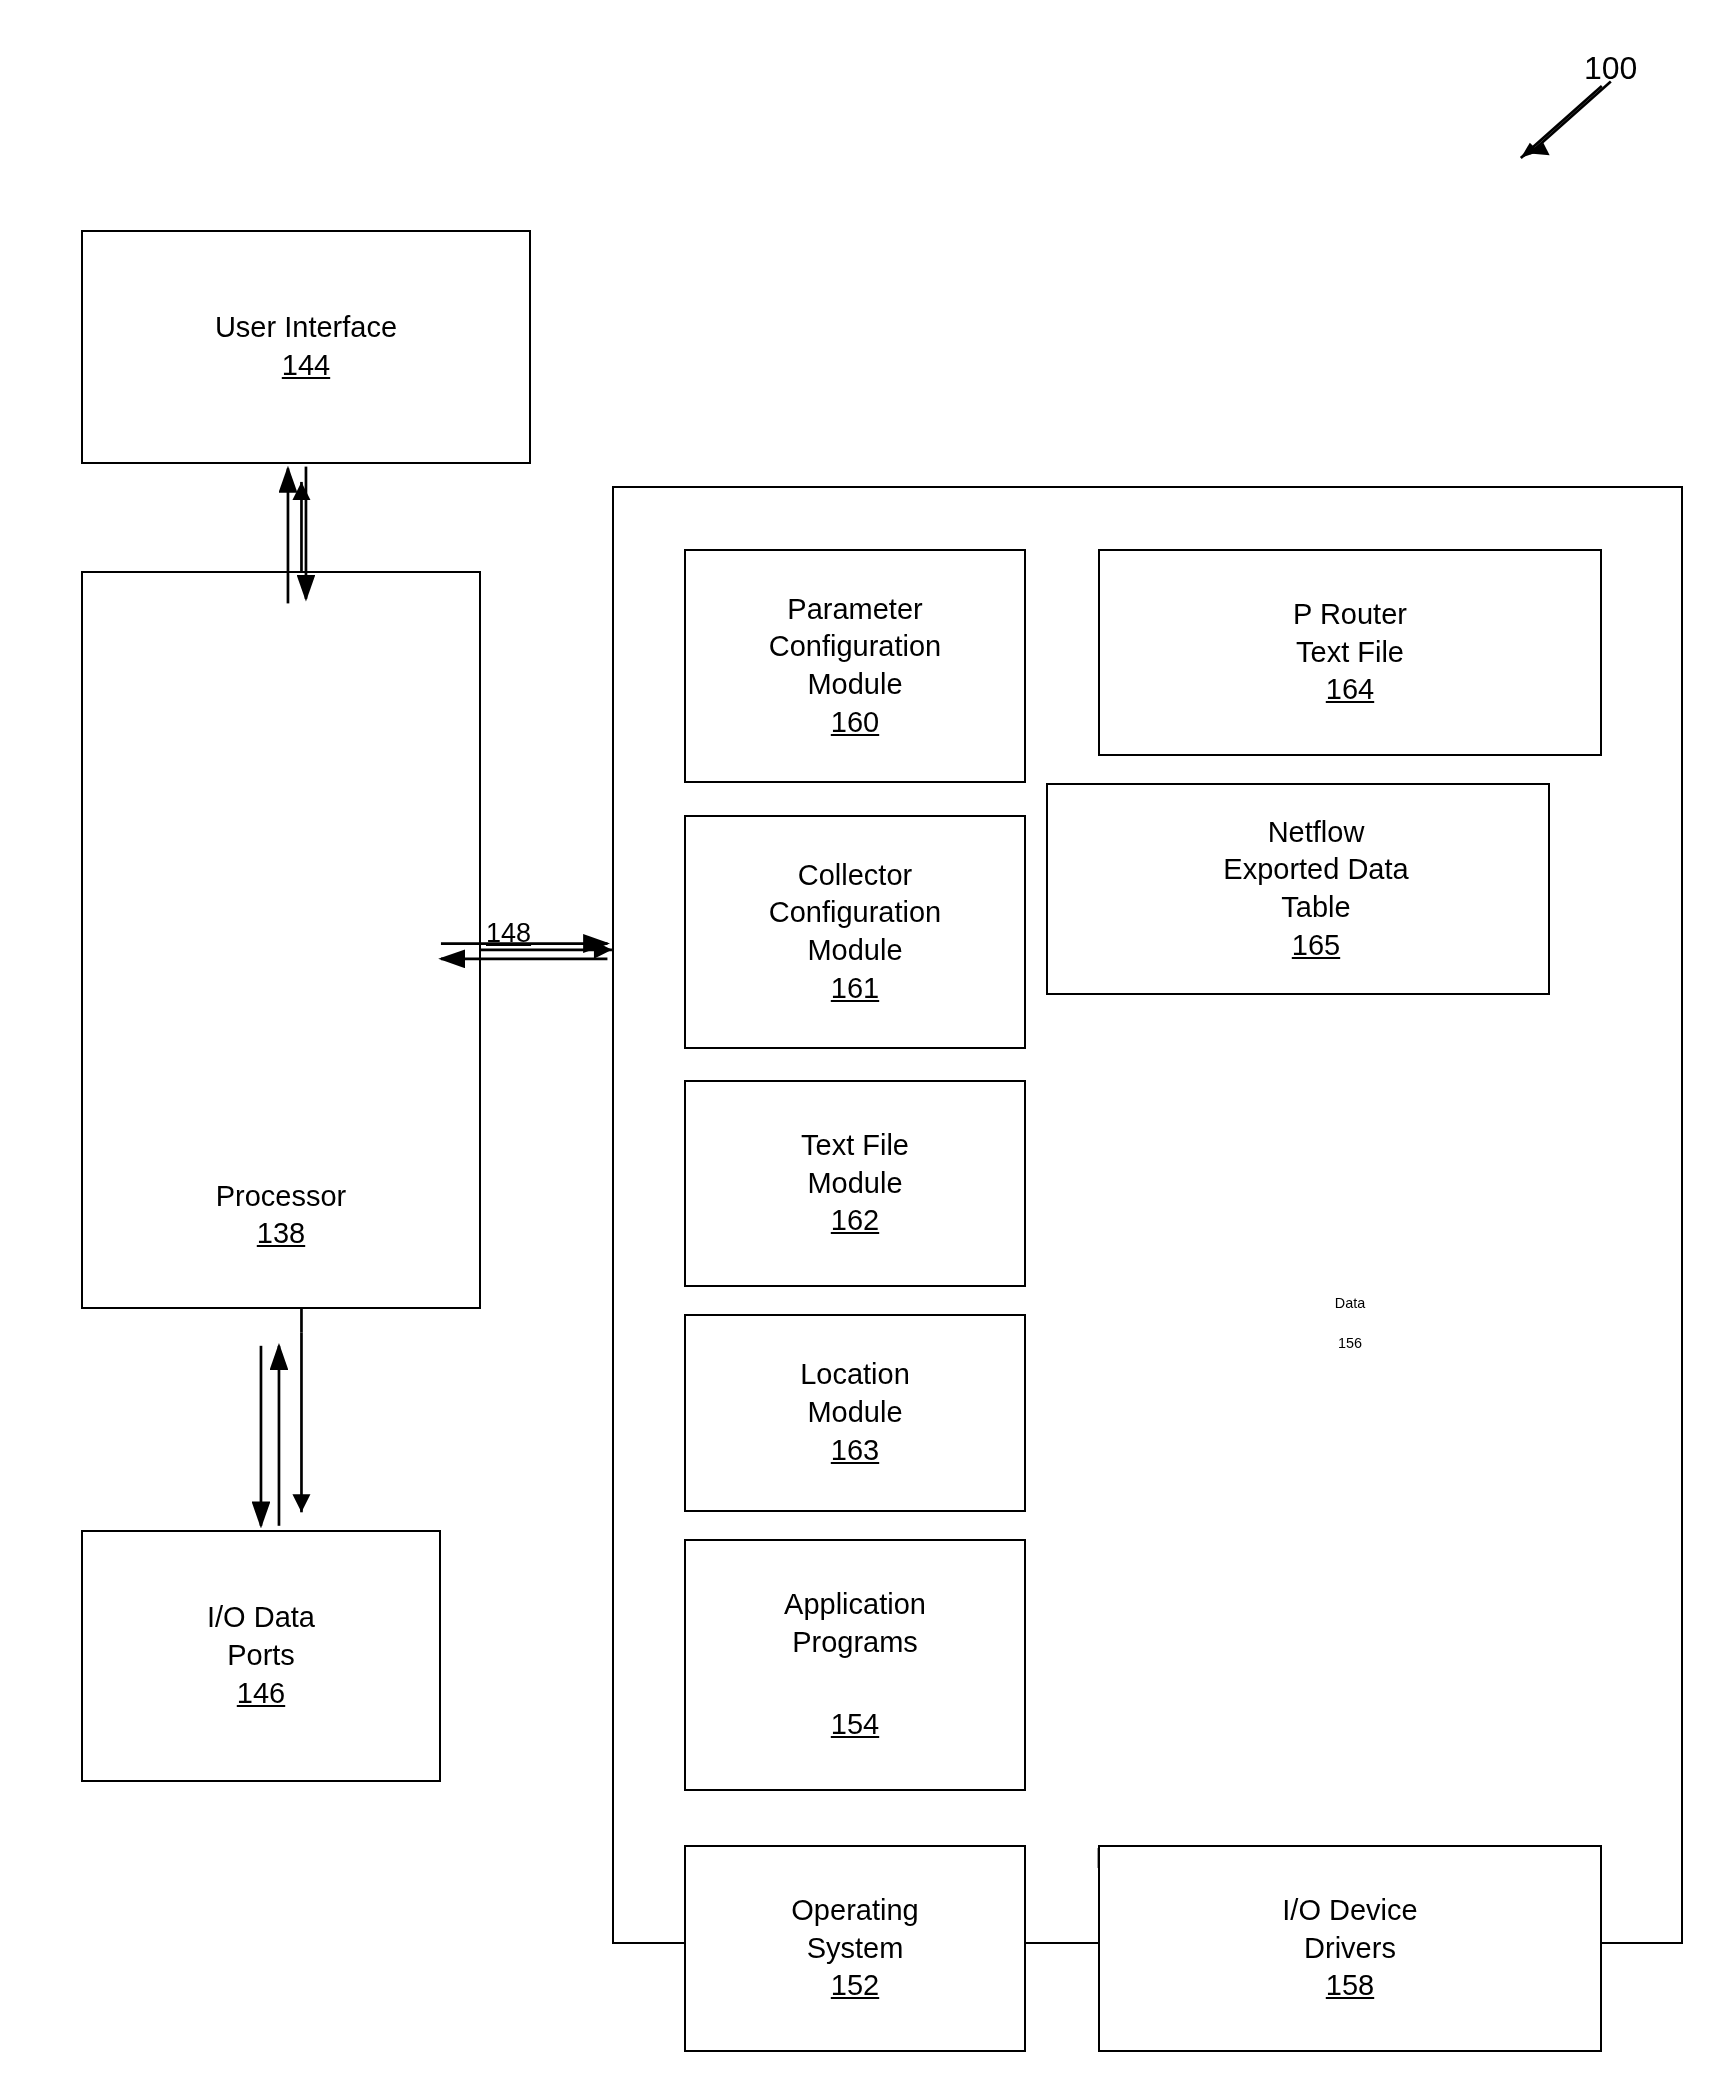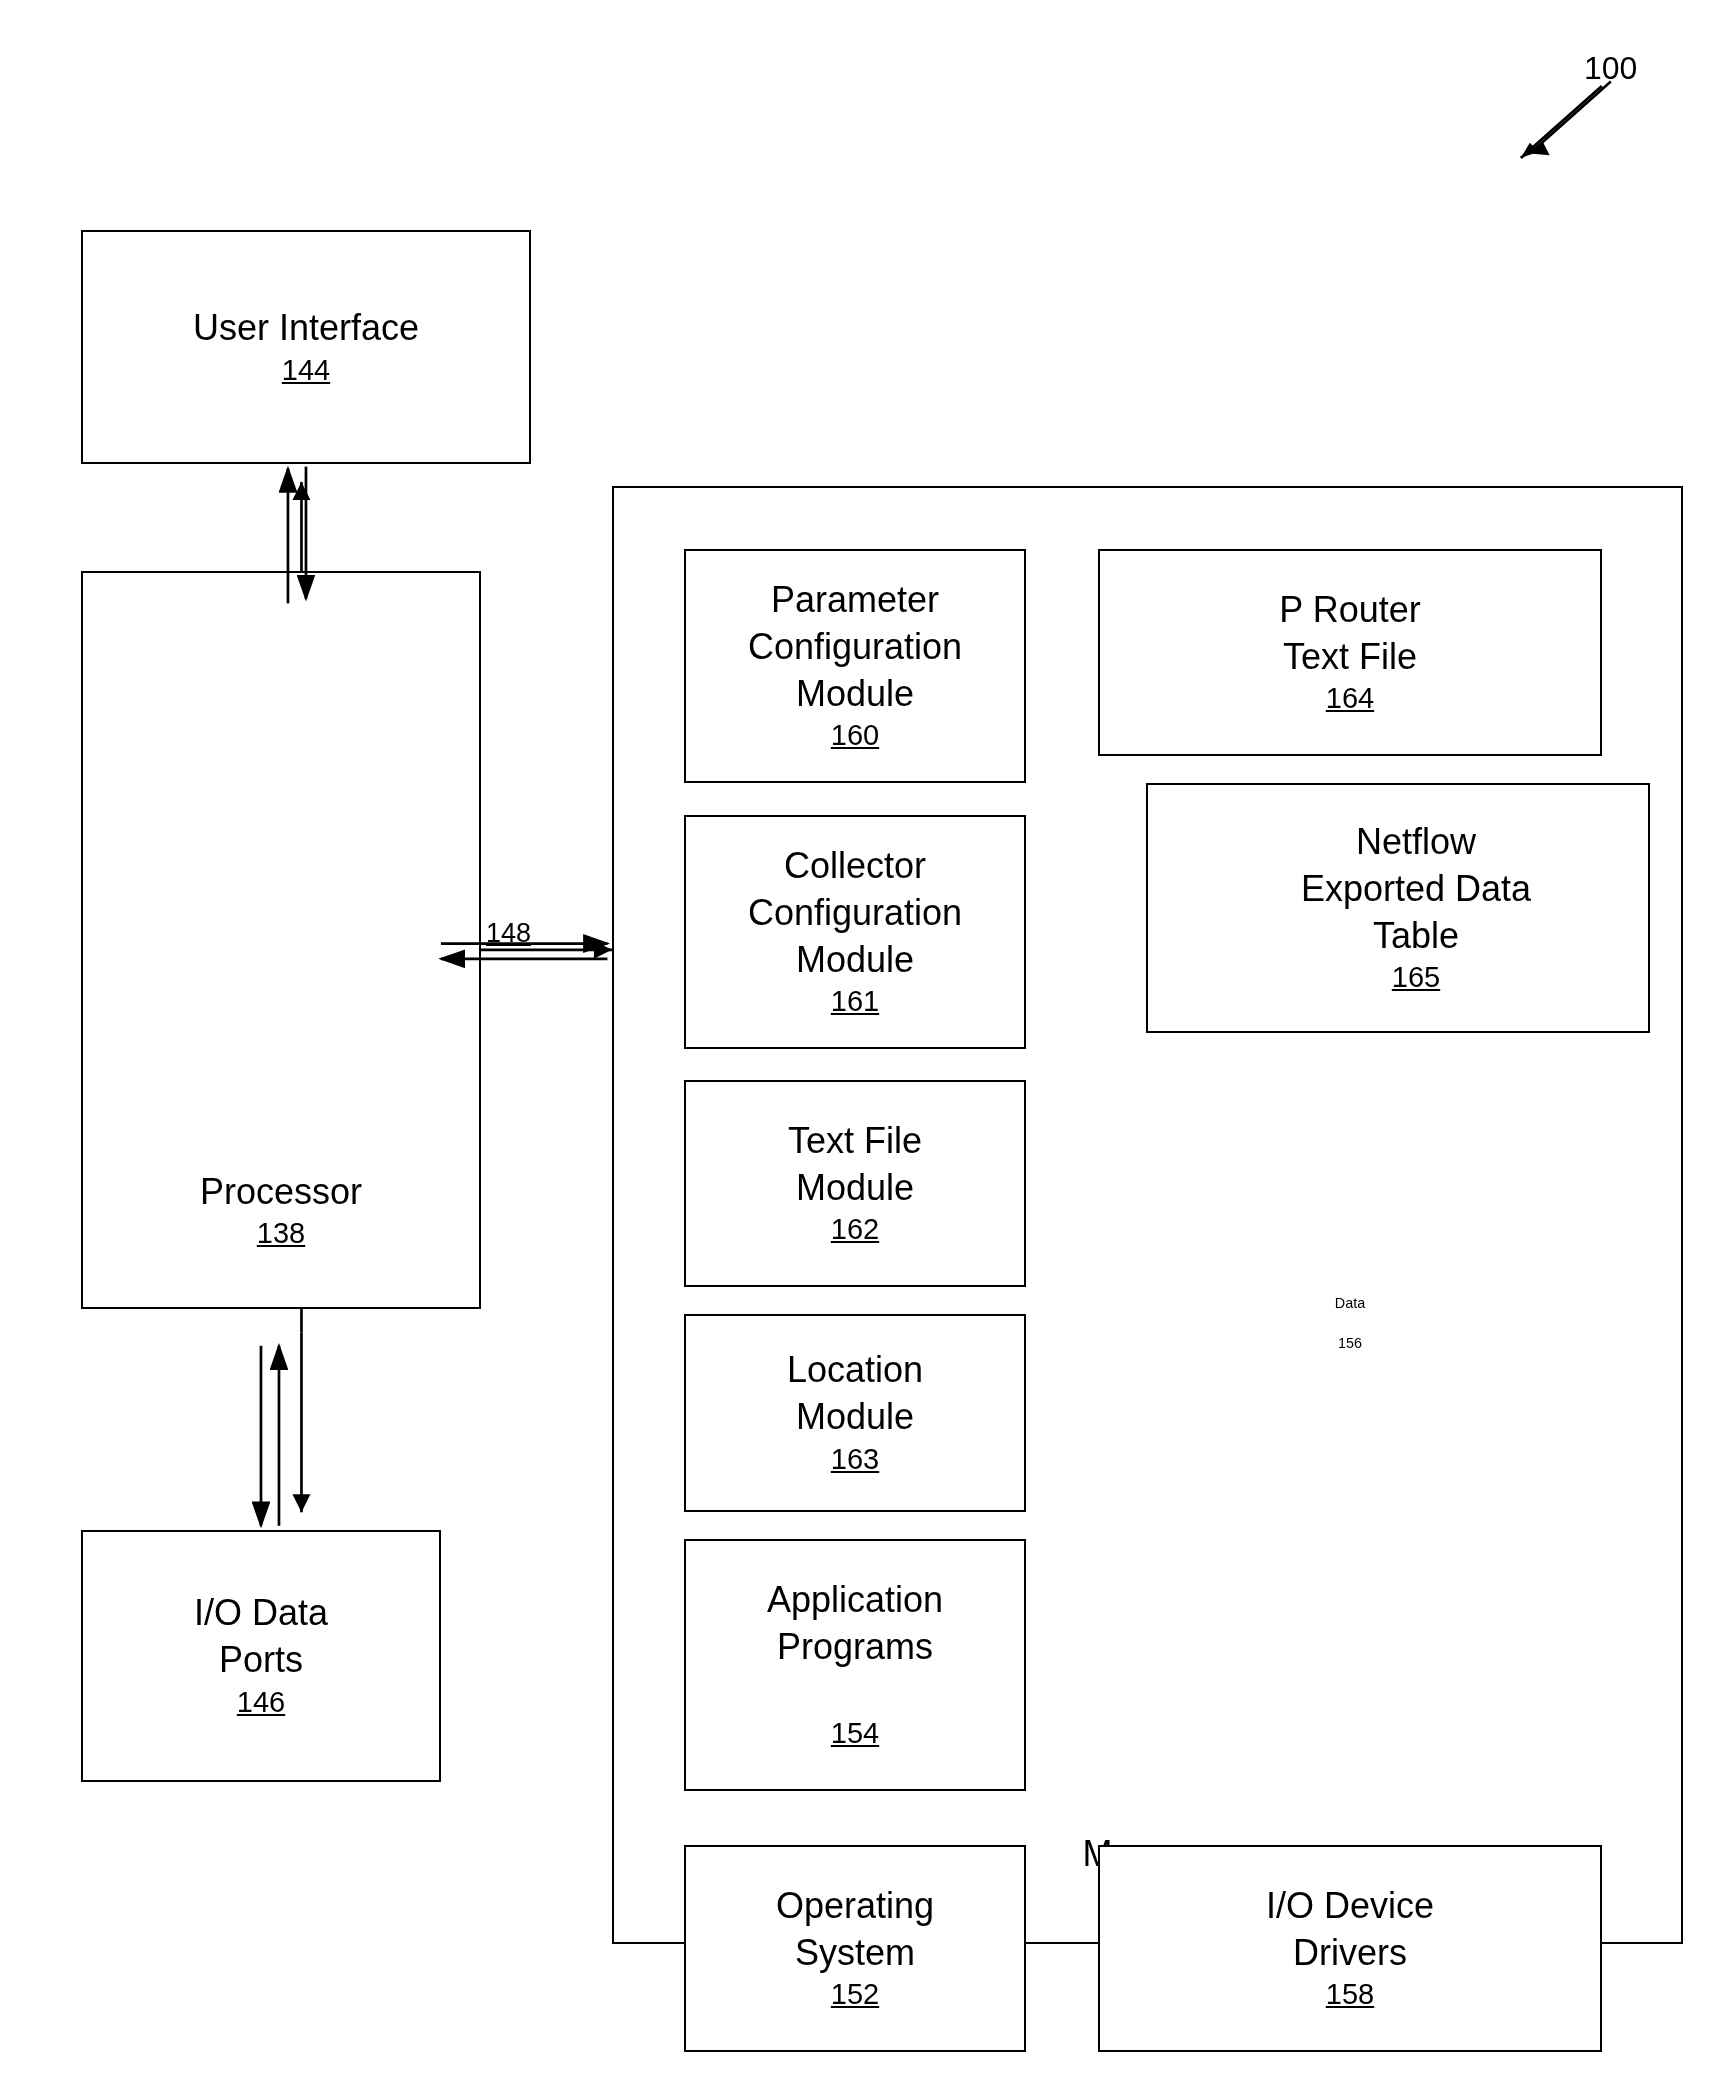--- a/index.html
+++ b/index.html
@@ -31,7 +31,7 @@
       line-height: 1.3;
     }
     .box .label {
-      font-size: 36px;
+      font-size: 29px;
       line-height: 1.3;
     }
     .box .number {

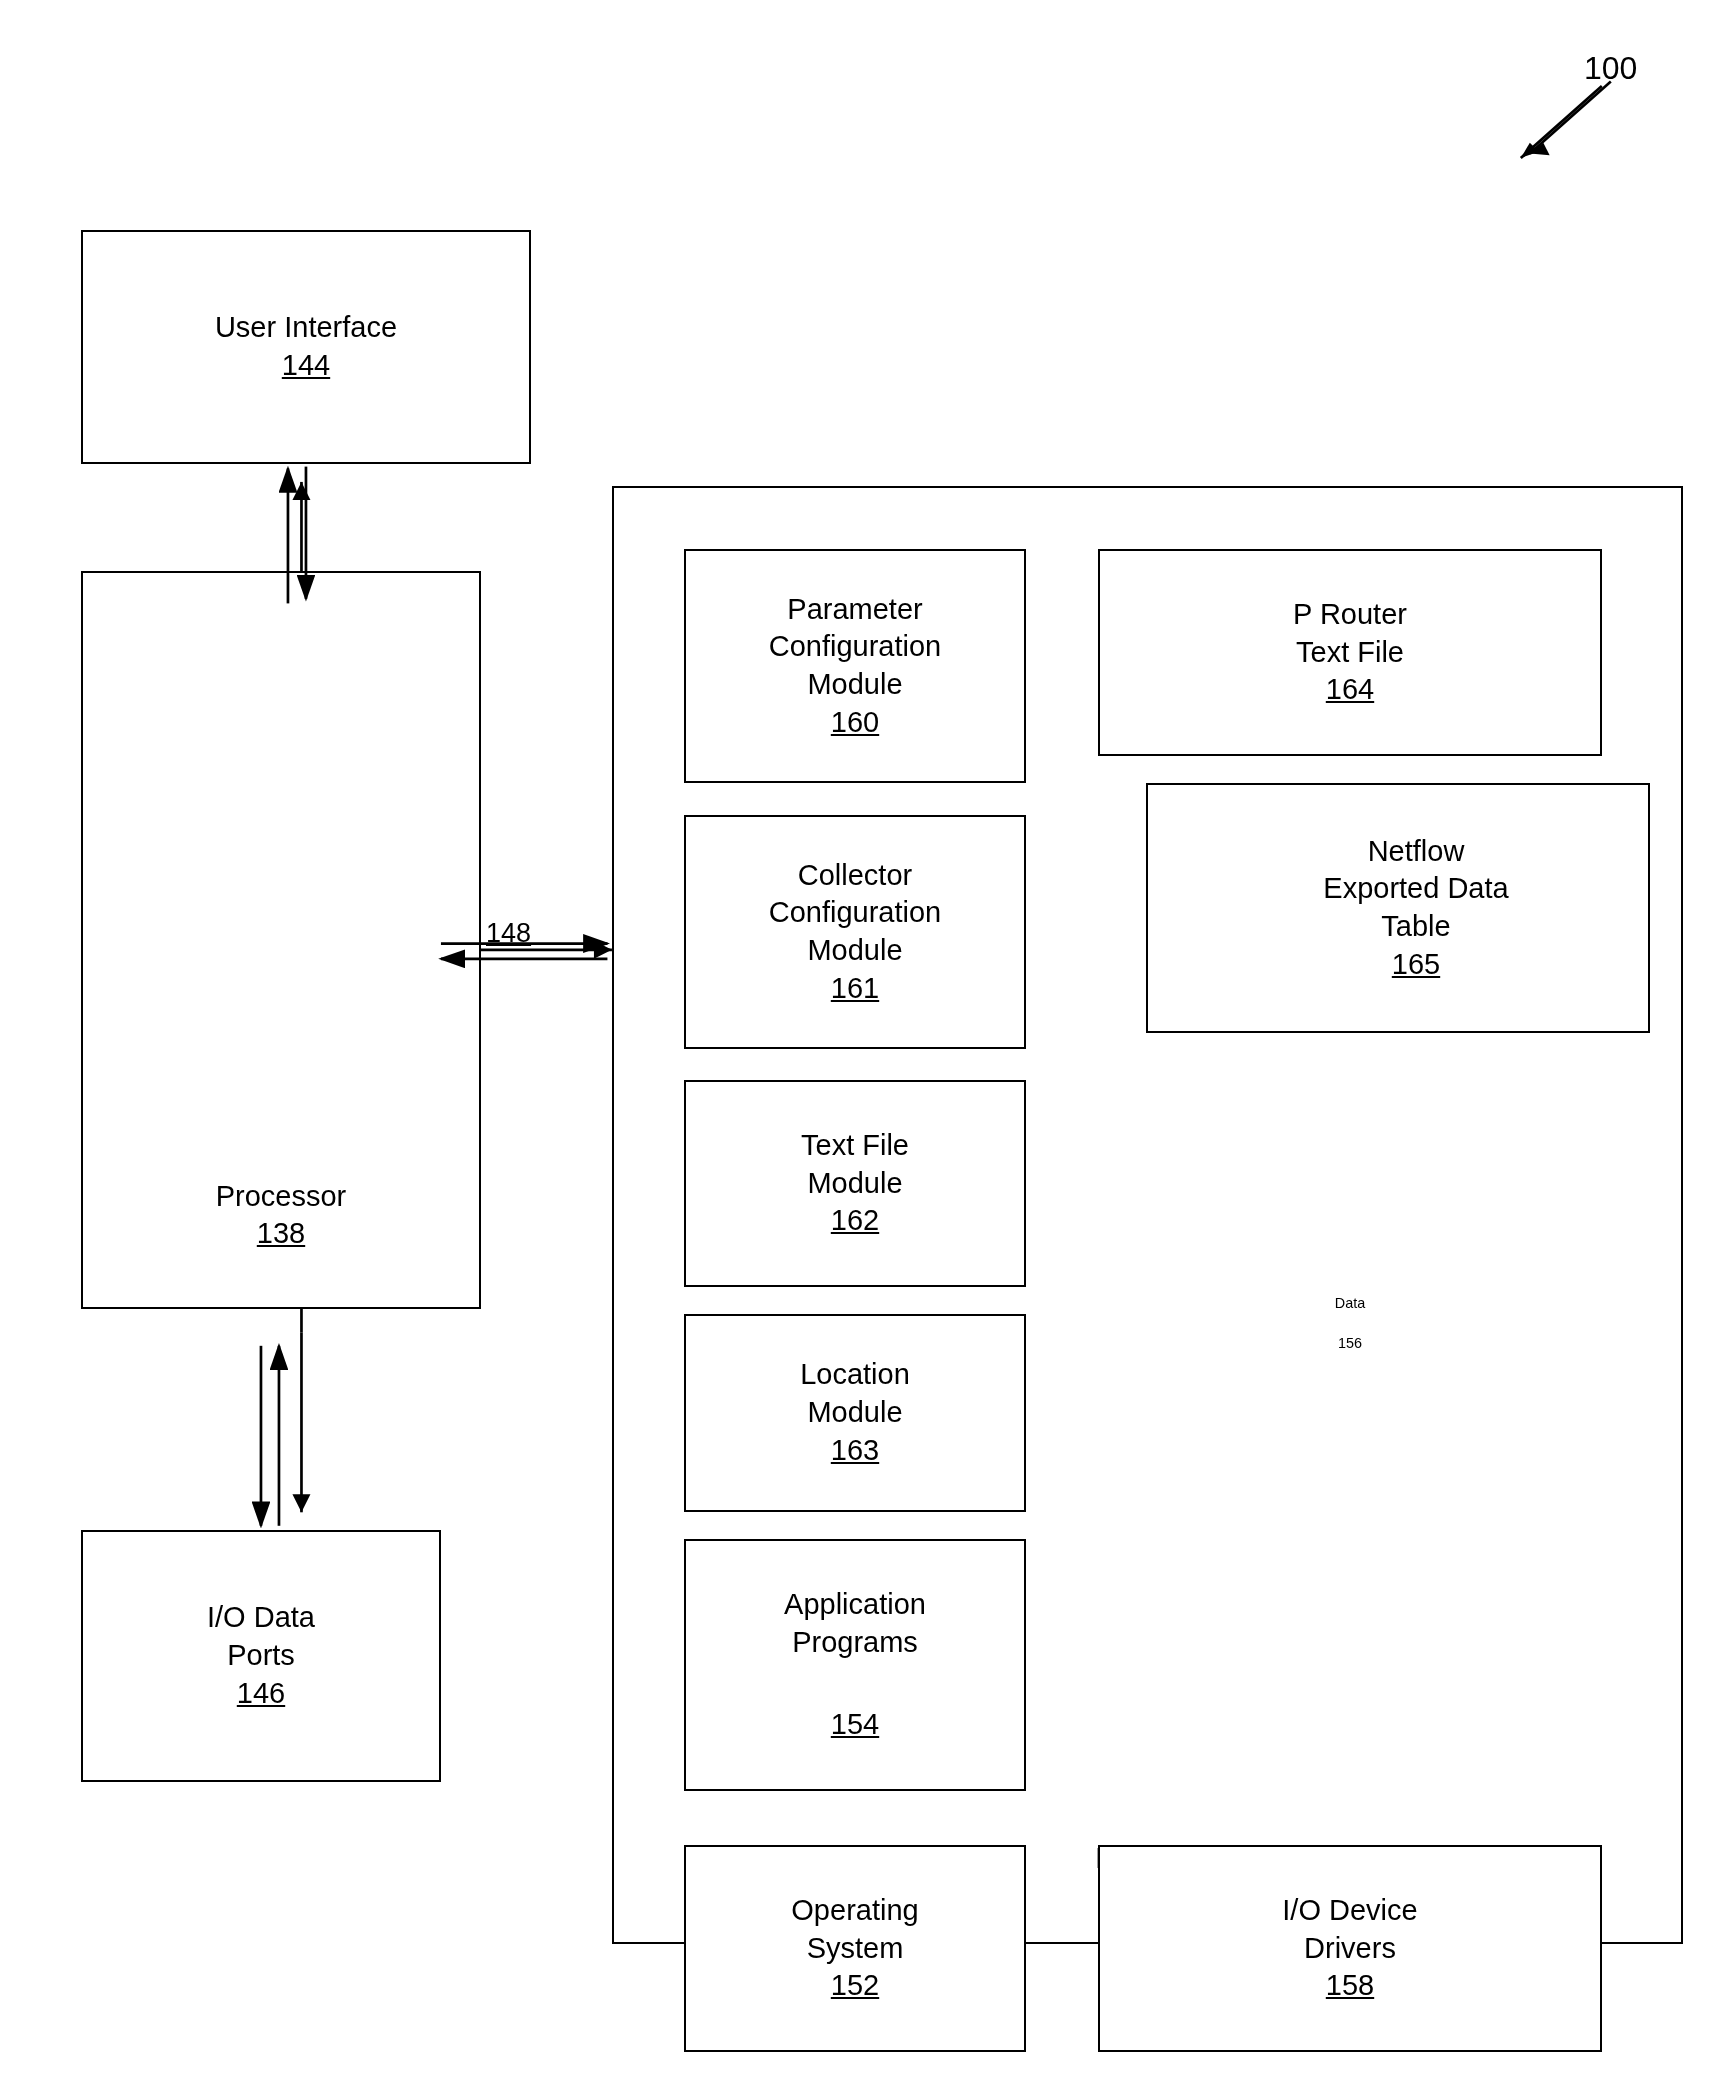--- a/index.html
+++ b/index.html
@@ -144,7 +144,7 @@
     <span class="number">164</span>
   </div>
 
-  <div class="box" style="top:783px; left:1146px; width:504px; height:250px;padding-left:36px;">
+  <div class="box" style="top:783px; left:1046px; width:504px; height:212px;padding-left:36px;">
     <span class="label">Netflow<br>Exported Data<br>Table</span>
     <span class="number">165</span>
   </div>

